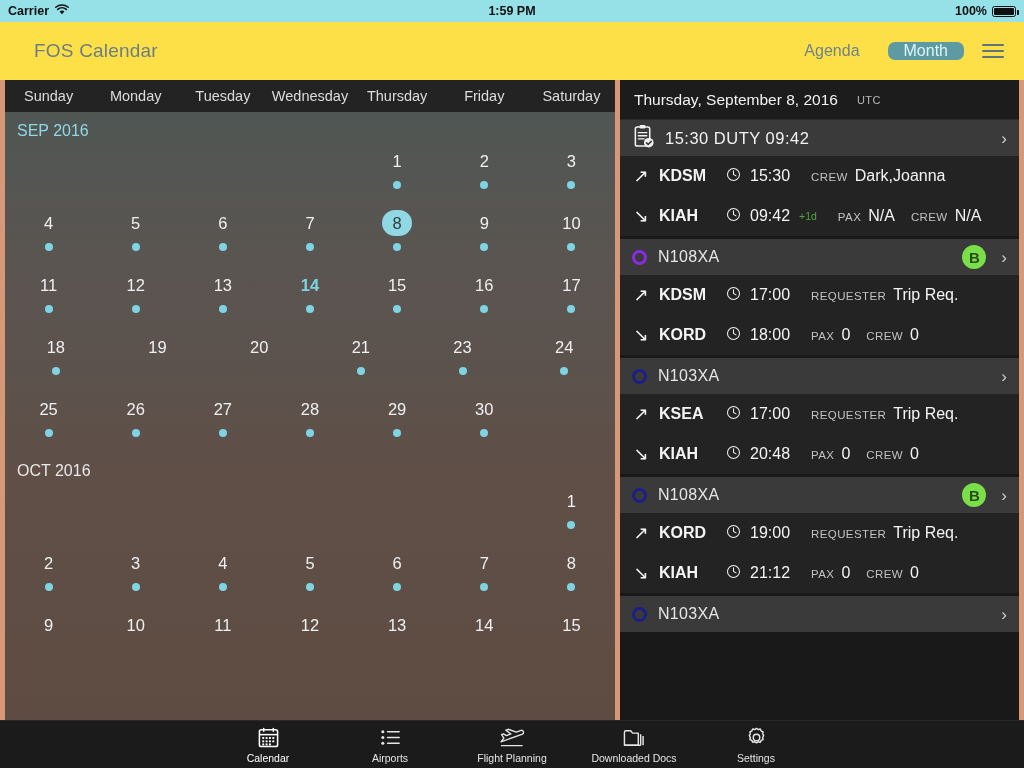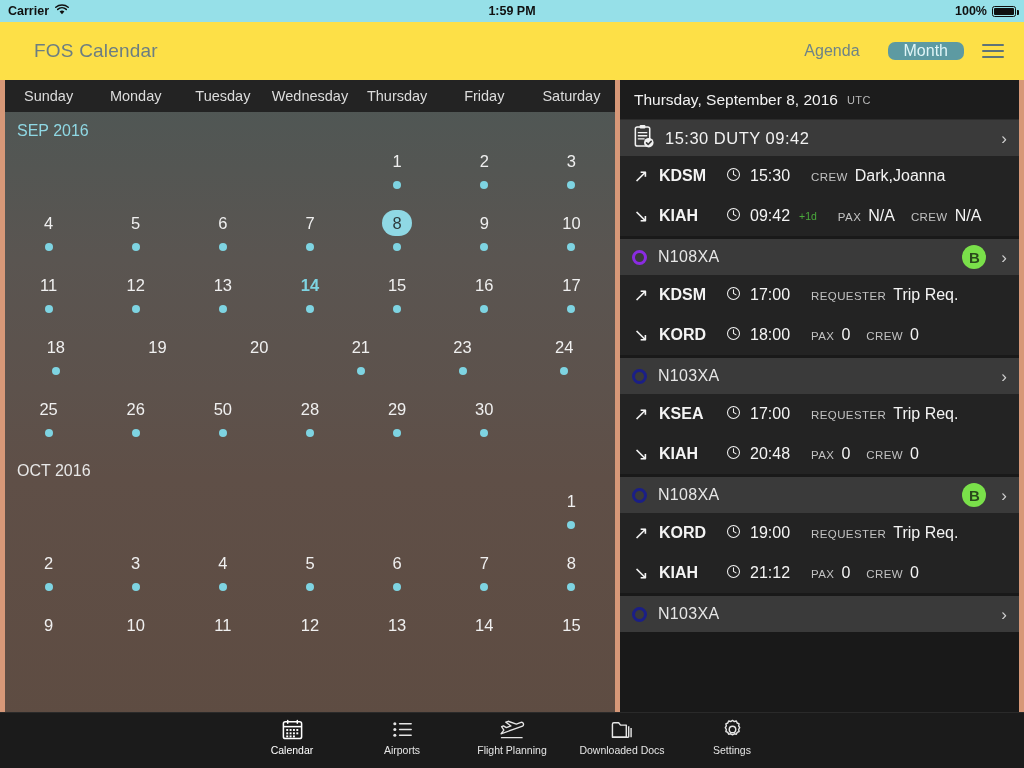--- a/index.html
+++ b/index.html
@@ -121,7 +121,7 @@
     width:399px; height:643px; background:#191919; overflow:hidden; position:relative;
   }
   .agenda-date {
-    height:40px; display:flex; align-items:center; gap:9px;
+    height:40px; display:flex; align-items:center; gap:19px;
     padding:0 14px; background:#1c1c1c;
     border-bottom:1px solid #2c2c2c;
   }

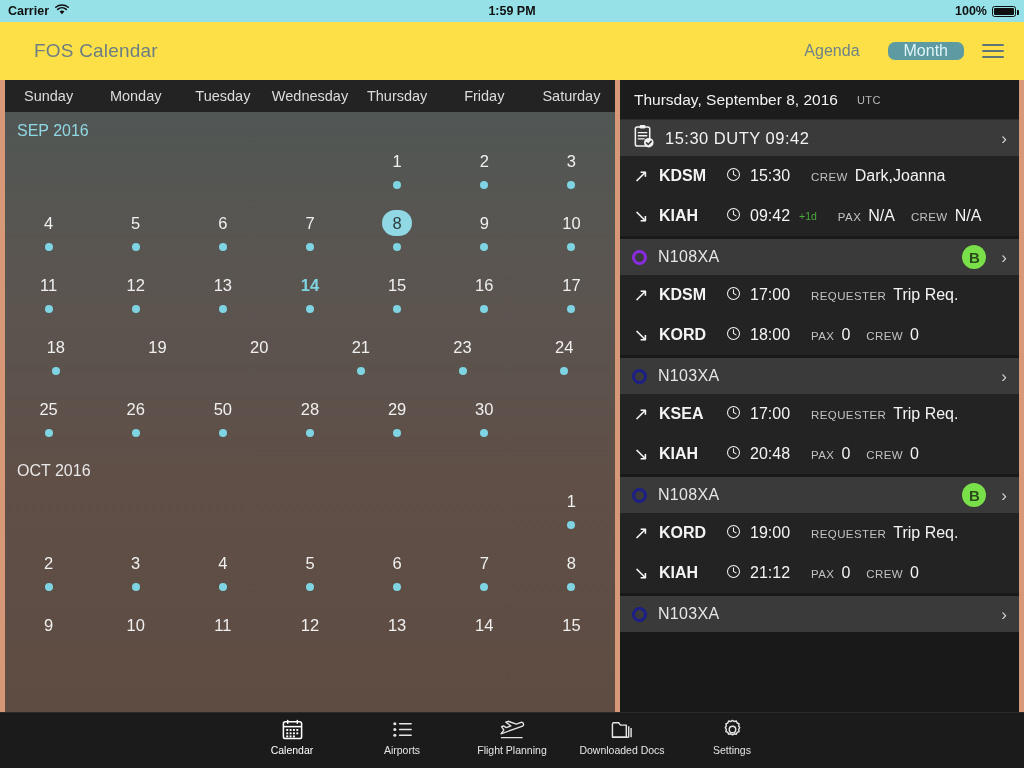--- a/index.html
+++ b/index.html
@@ -356,7 +356,7 @@
                 <div class="dot"></div>
               </div>
               <div class="cell">
-                <div class="dnum">50</div>
+                <div class="dnum">27</div>
                 <div class="dot"></div>
               </div>
               <div class="cell">

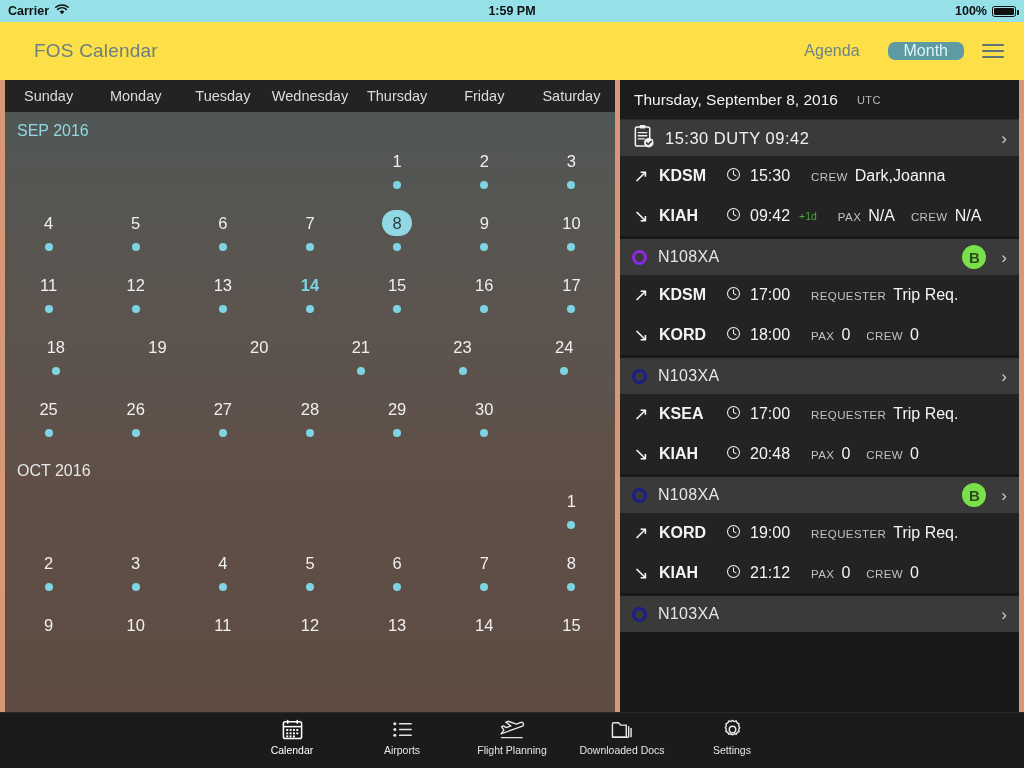--- a/index.html
+++ b/index.html
@@ -164,9 +164,9 @@
 
   
   .tabbar {
-    position:absolute; left:0; bottom:8px; width:1024px; height:48px;
+    position:absolute; left:0; bottom:0; width:1024px; height:48px;
     background:#1b1b1b; display:flex; align-items:center; justify-content:center;
-    gap:0; border-top:1px solid #2a2a2a;
+    gap:12px; border-top:1px solid #2a2a2a;
   }
   .tab {
     width:110px; display:flex; flex-direction:column; align-items:center;

